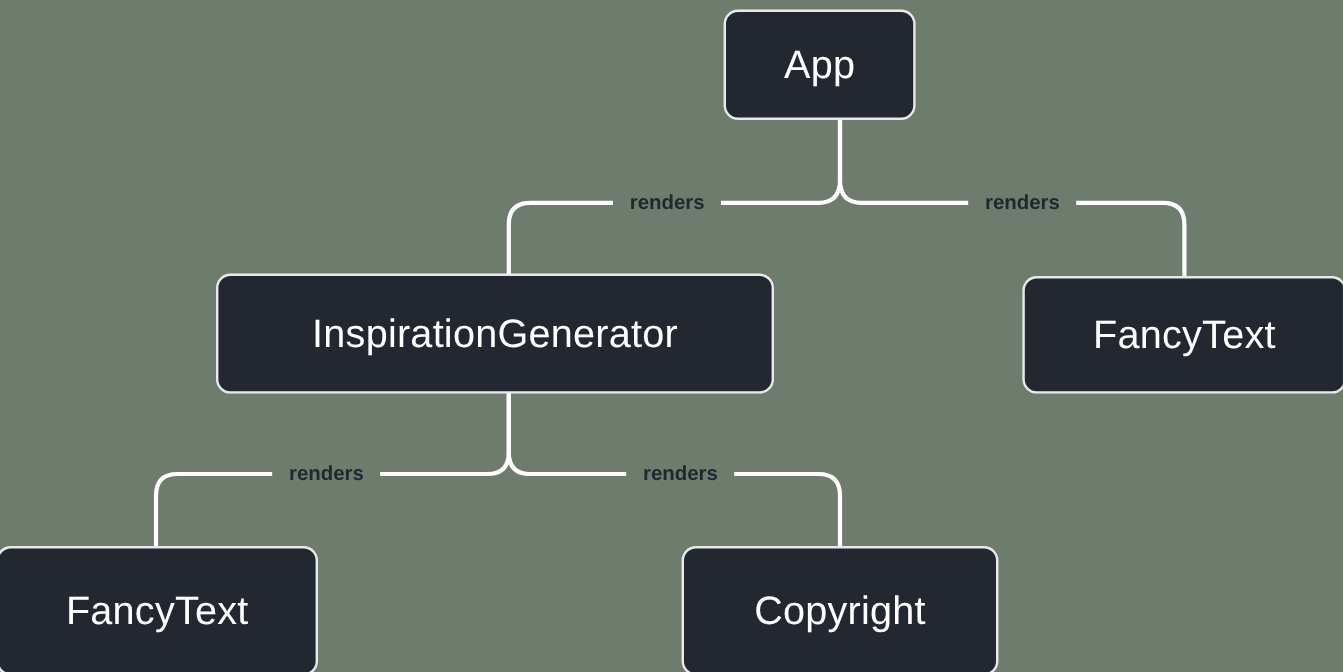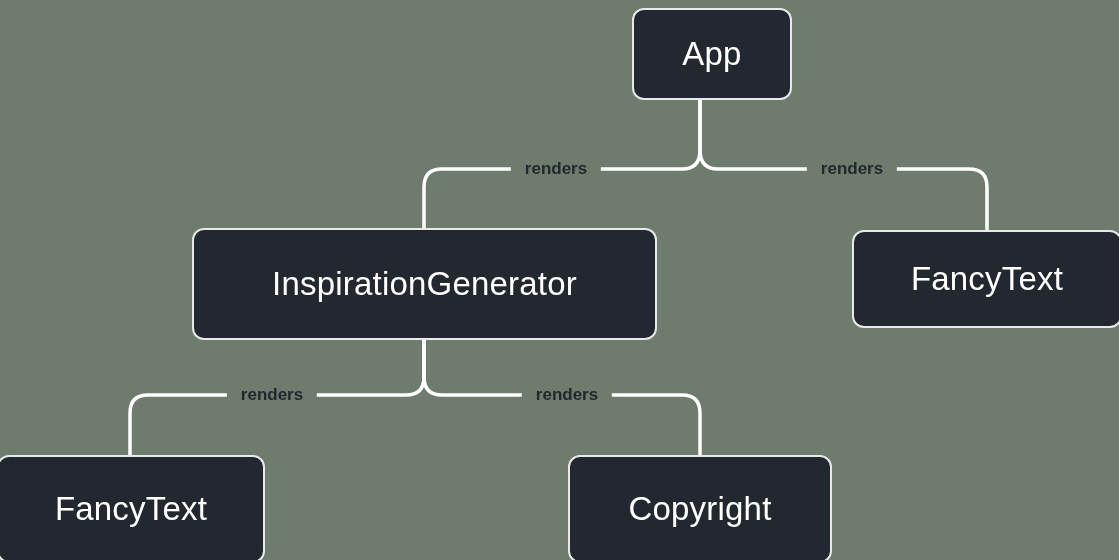--- a/index.html
+++ b/index.html
@@ -44,7 +44,7 @@
     font-weight:500;
     letter-spacing:0.2px;
   }
-  .node-app{left:632px;top:8px;width:160px;height:92px;}
+  .node-app{left:603px;top:8px;width:160px;height:92px;}
   .node-inspiration-generator{left:192px;top:228px;width:465px;height:112px;}
   .node-fancy-text-right{left:852px;top:230px;width:270px;height:98px;}
   .node-fancy-text-left{left:-3px;top:455px;width:268px;height:108px;}

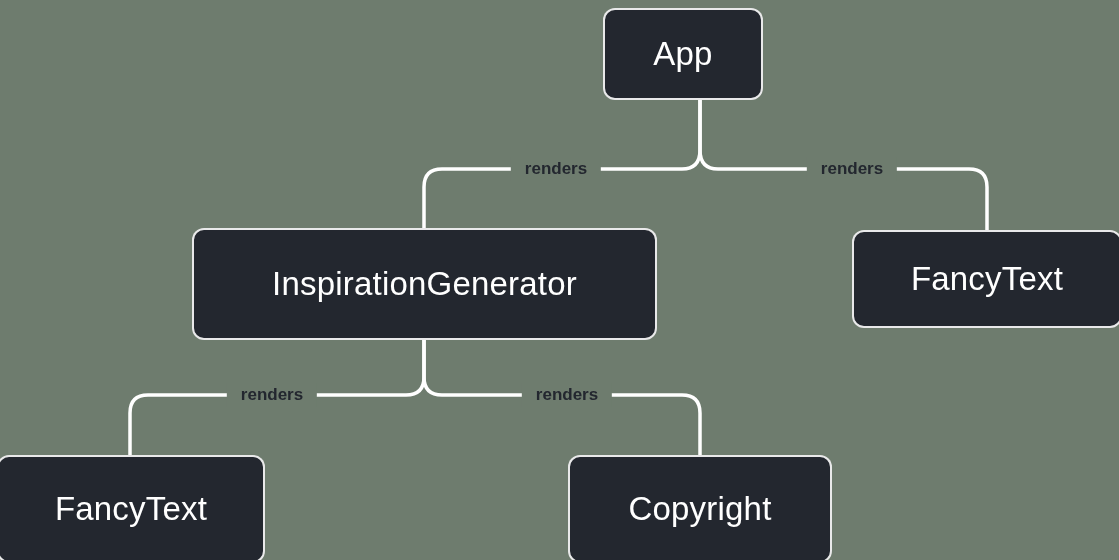--- a/index.html
+++ b/index.html
@@ -45,7 +45,7 @@
     letter-spacing:0.2px;
   }
   .node-app{left:603px;top:8px;width:160px;height:92px;}
-  .node-inspiration-generator{left:192px;top:228px;width:465px;height:112px;}
+  .node-inspiration-generator{left:180px;top:228px;width:465px;height:100px;}
   .node-fancy-text-right{left:852px;top:230px;width:270px;height:98px;}
   .node-fancy-text-left{left:-3px;top:455px;width:268px;height:108px;}
   .node-copyright{left:568px;top:455px;width:264px;height:108px;}

